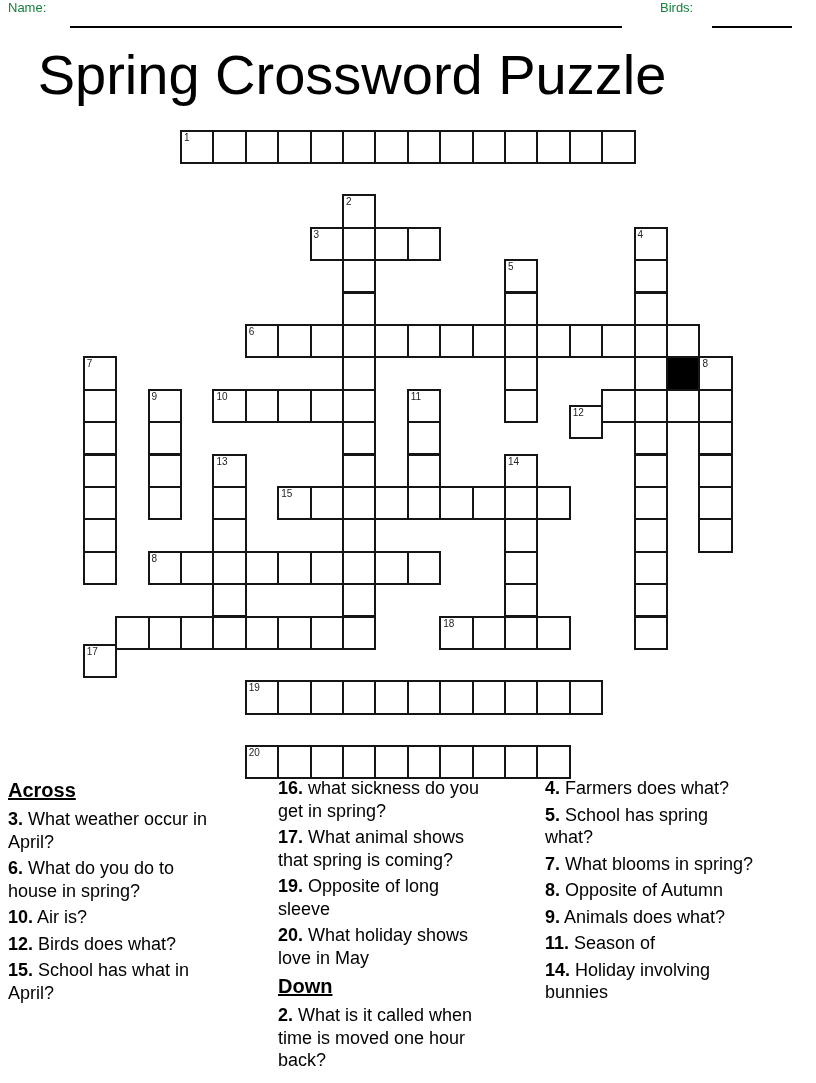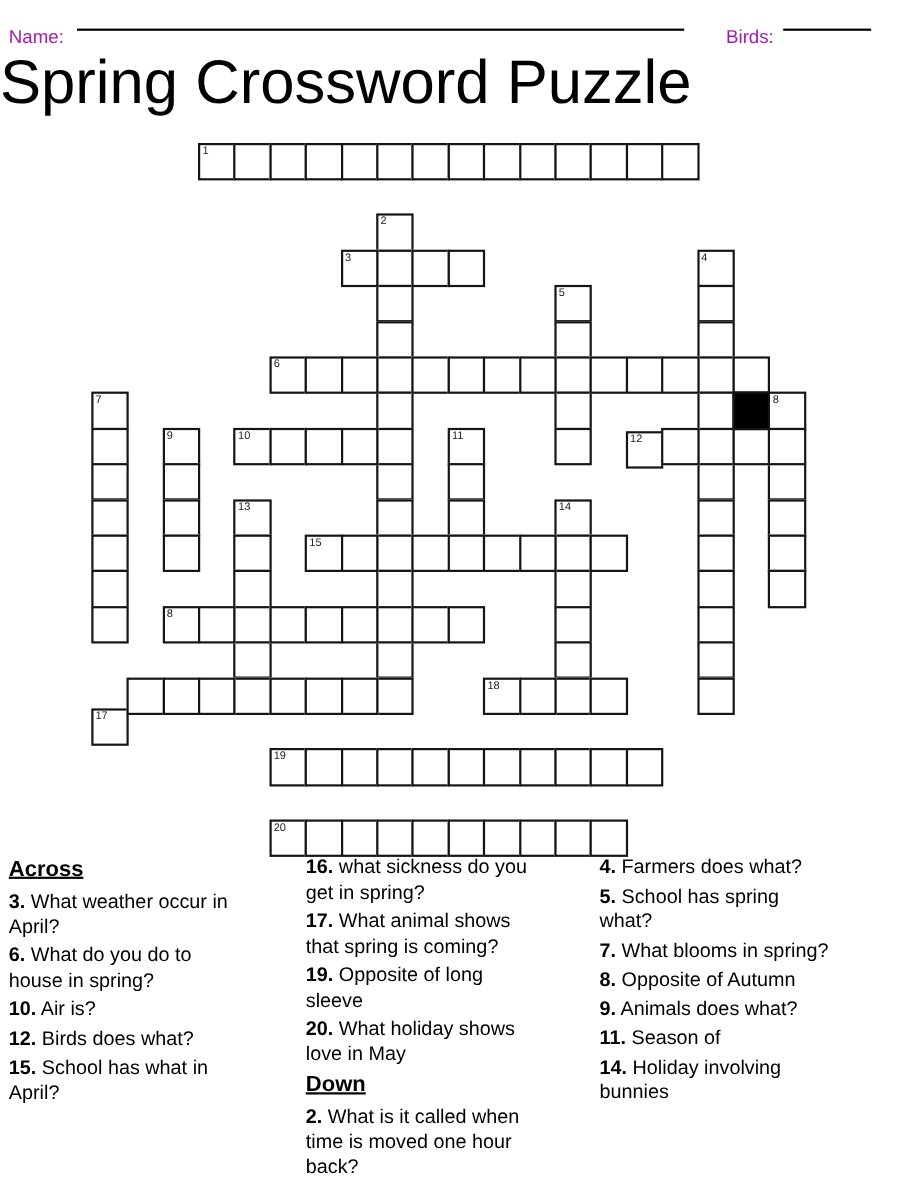--- a/index.html
+++ b/index.html
@@ -12,7 +12,7 @@
   .page { position: relative; width: 816px; height: 1083px; overflow: hidden; background: #fff; }
 
   
-  .hdr-label { position: absolute; top: 24px; font-size: 17px; color: #a21caf; }
+  .hdr-label { position: absolute; top: 0; font-size: 13px; color: #15803d; }
   #name-label { left: 8px; }
   #date-label { left: 660px; }
   .write-line { position: absolute; top: 9px; height: 17px; border-bottom: 2px solid #000; }

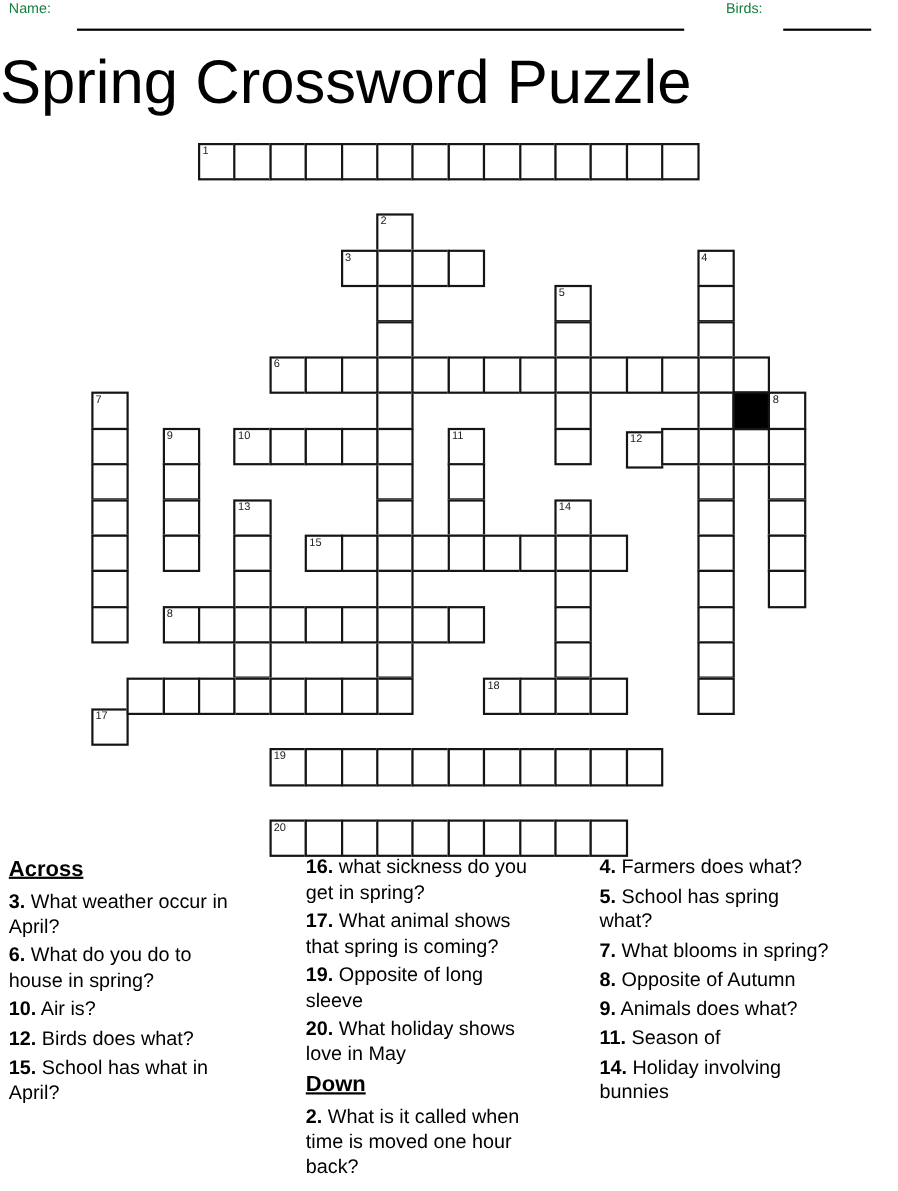--- a/index.html
+++ b/index.html
@@ -22,7 +22,7 @@
   
   .title {
     position: absolute; top: 42px; left: 0; width: 704px;
-    font-size: 56px; font-weight: 400;
+    text-align: center; font-size: 56px; font-weight: 400;
     letter-spacing: 0px; margin: 0; color: #000;
   }
 

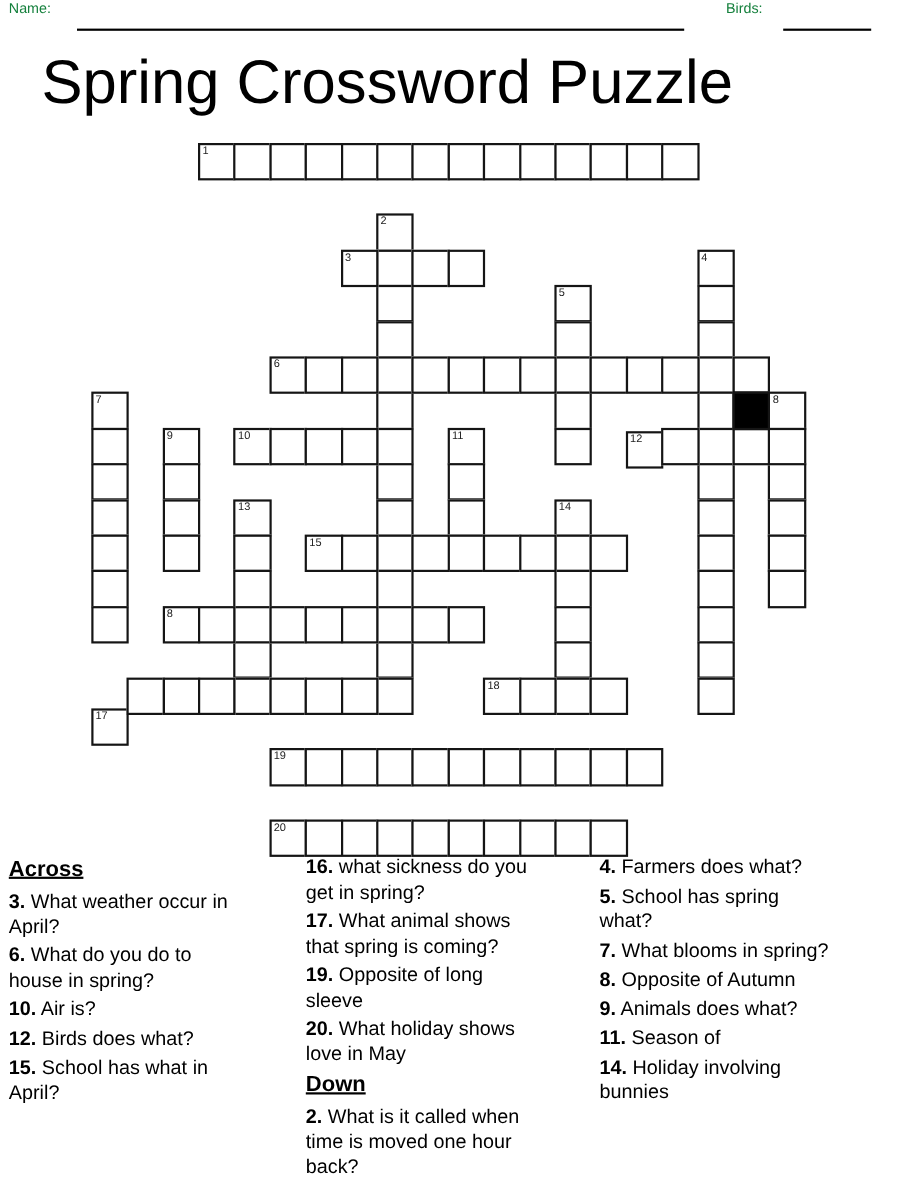--- a/index.html
+++ b/index.html
@@ -174,7 +174,7 @@
       <div class="cell" style="left: 406.8px; top: 421.1px;"></div>
       <div class="cell" style="left: 406.8px; top: 453.5px;"></div>
       <div class="cell" style="left: 406.8px; top: 485.9px;"></div>
-      <div class="cell" style="left: 568.8px; top: 392px;">
+      <div class="cell" style="left: 568.8px; top: 405px;">
         <span class="cellnum">12</span>
       </div>
       <div class="cell" style="left: 601.2px; top: 388.7px;"></div>

